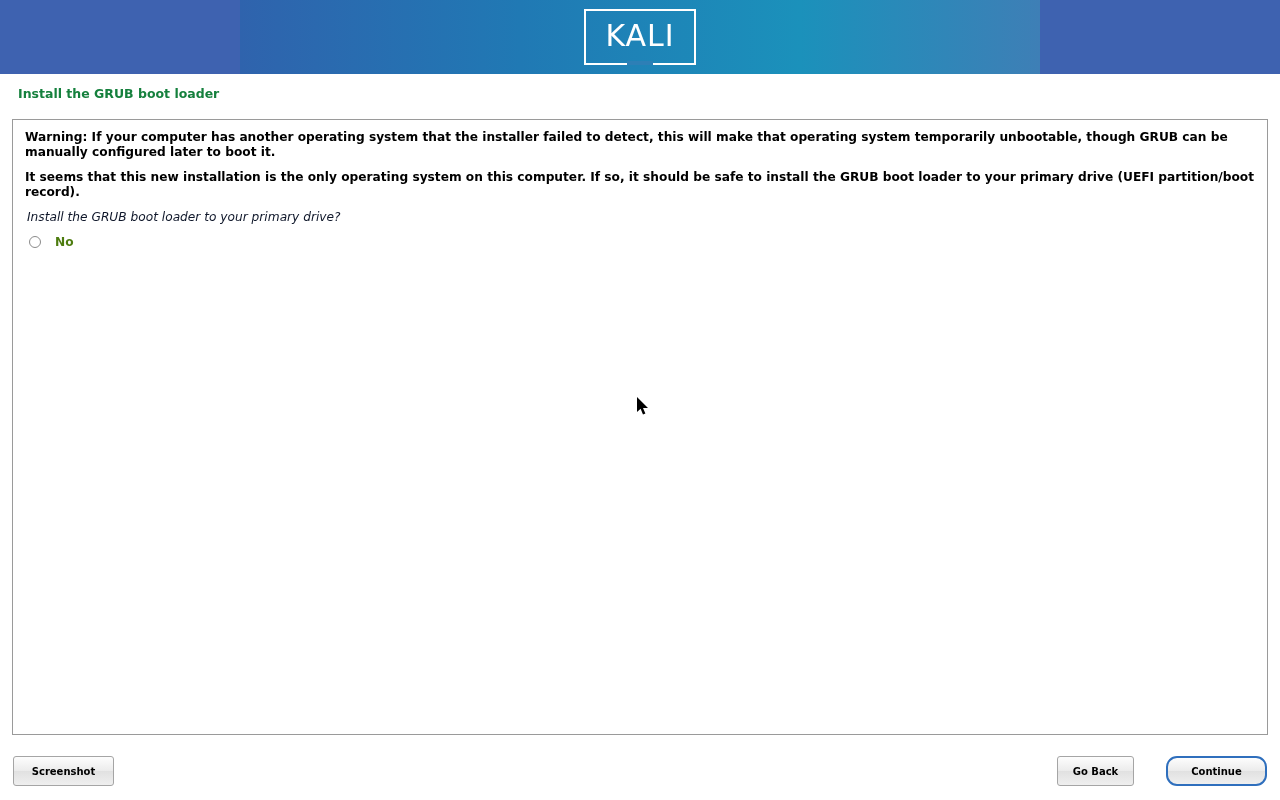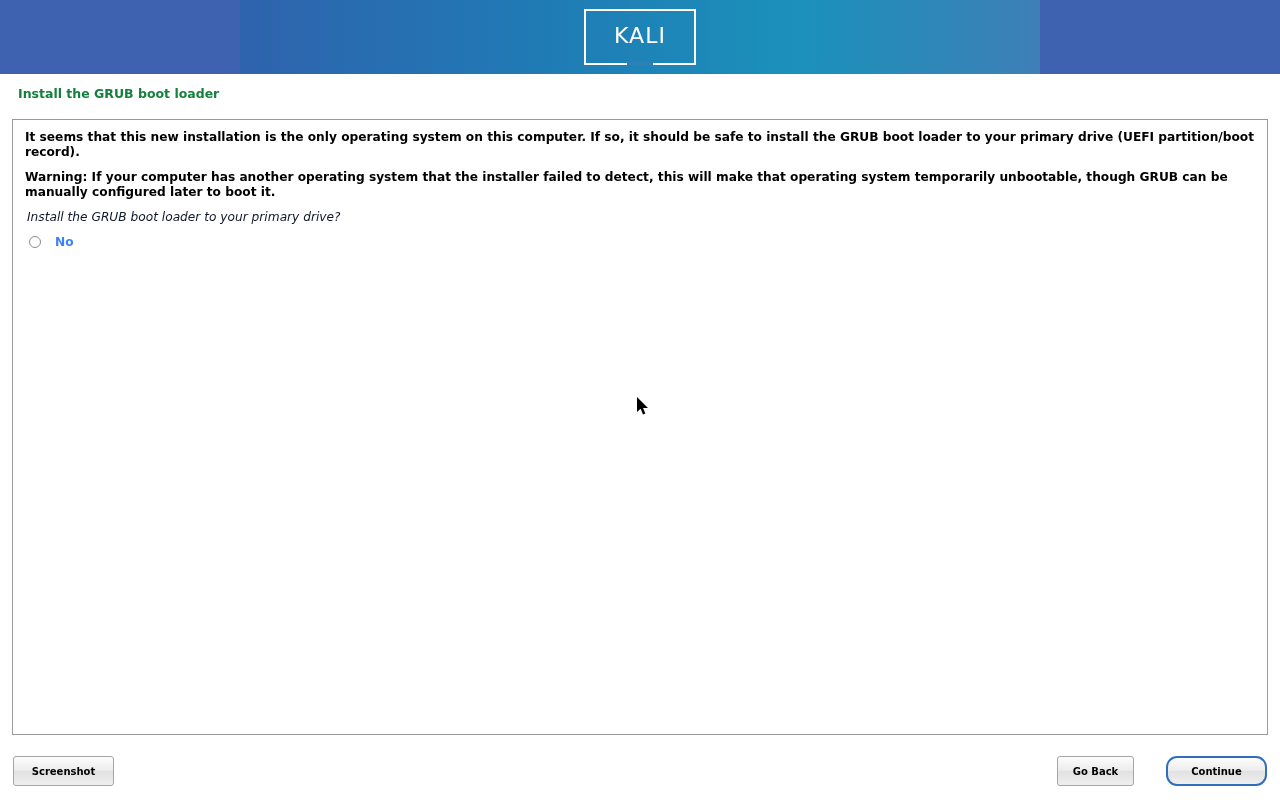--- a/index.html
+++ b/index.html
@@ -43,7 +43,7 @@
   }
   .banner-logo-text {
     color: #ffffff;
-    font-size: 22px;
+    font-size: 30px;
     letter-spacing: 1px;
     font-family: "DejaVu Sans", sans-serif;
     line-height: 1;

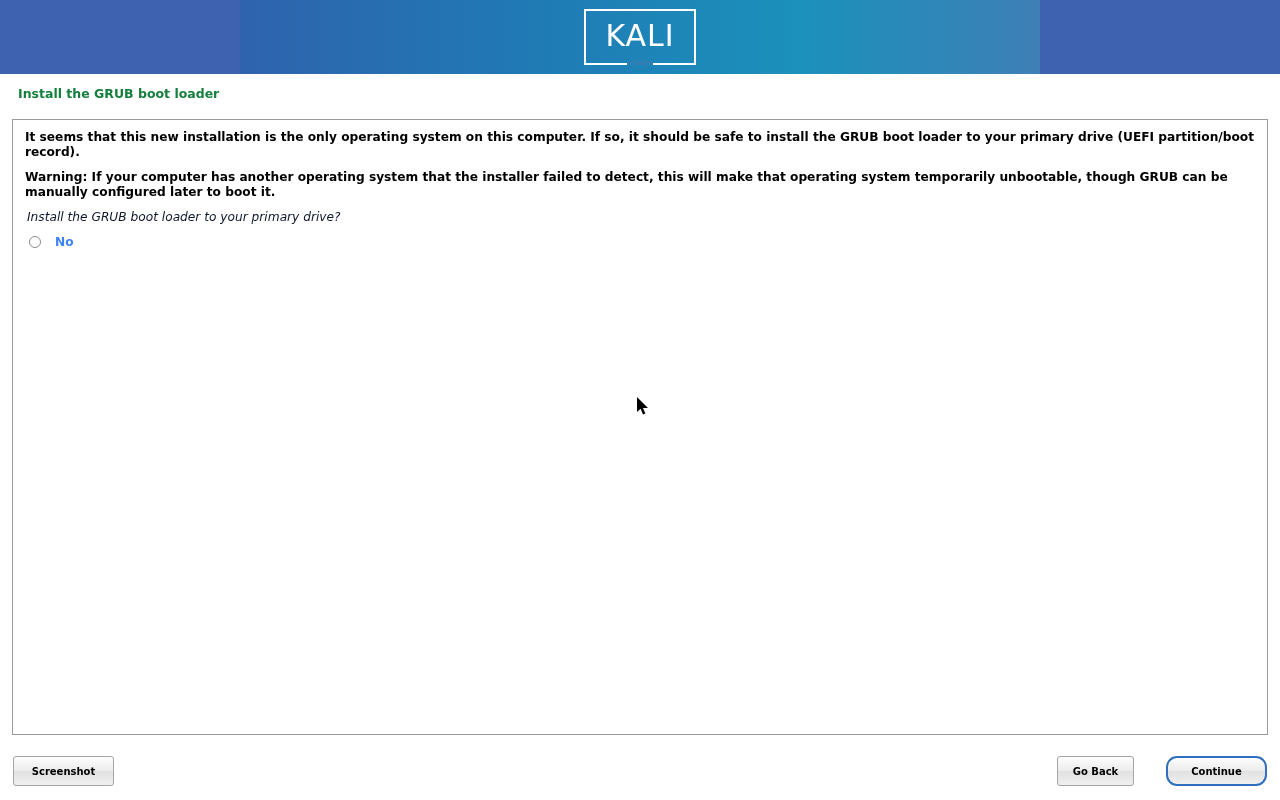--- a/index.html
+++ b/index.html
@@ -183,8 +183,8 @@
 
 <div class="panel">
   <div class="panel-inner">
+    <p class="para">Warning: If your computer has another operating system that the installer failed to detect, this will make that operating system temporarily unbootable, though GRUB can be manually configured later to boot it.</p>
     <p class="para">It seems that this new installation is the only operating system on this computer. If so, it should be safe to install the GRUB boot loader to your primary drive (UEFI partition/boot record).</p>
-    <p class="para">Warning: If your computer has another operating system that the installer failed to detect, this will make that operating system temporarily unbootable, though GRUB can be manually configured later to boot it.</p>
     <div class="question">Install the GRUB boot loader to your primary drive?</div>
 
     <div class="radio-row">

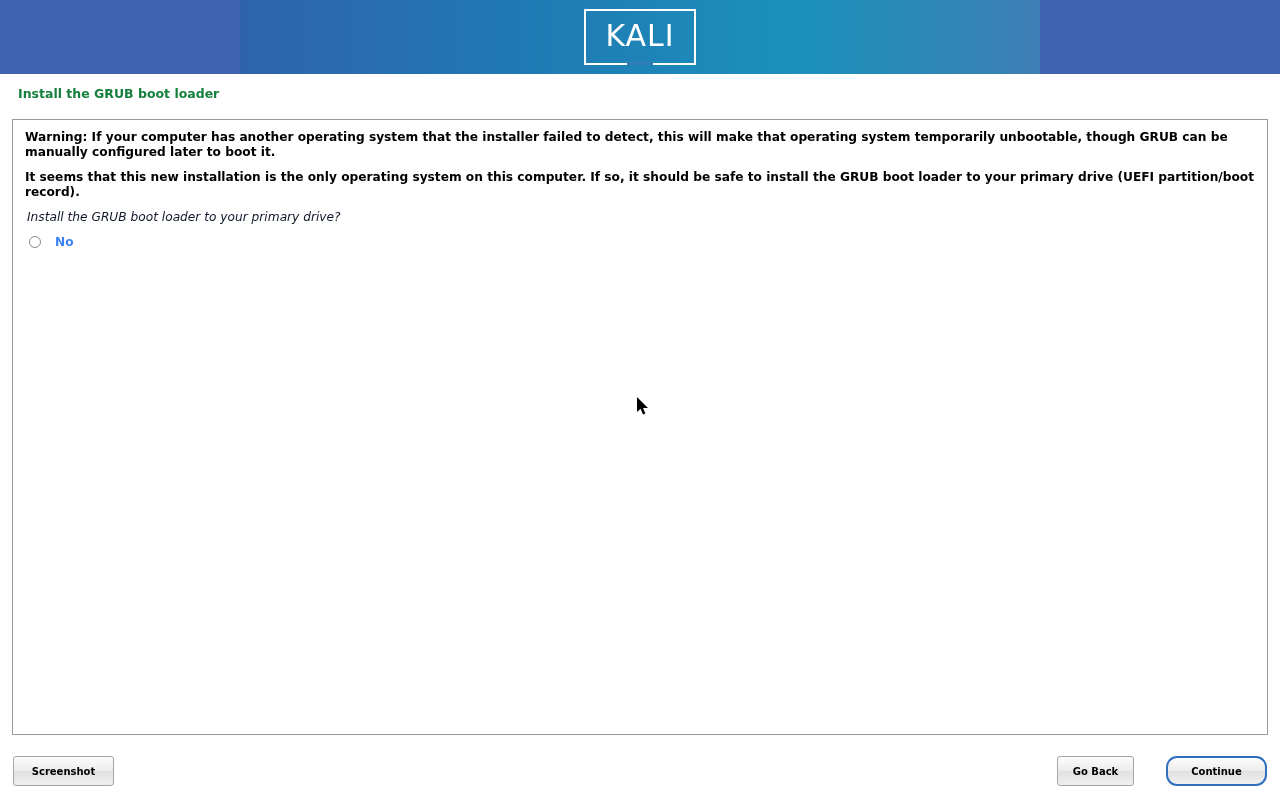--- a/index.html
+++ b/index.html
@@ -126,7 +126,7 @@
   .radio-label {
     font-size: 12.2px;
     font-weight: bold;
-    color: #3b82f6;
+    color: #4d7c0f;
     padding: 1px 3px;
   }
   .radio-label.focused {

